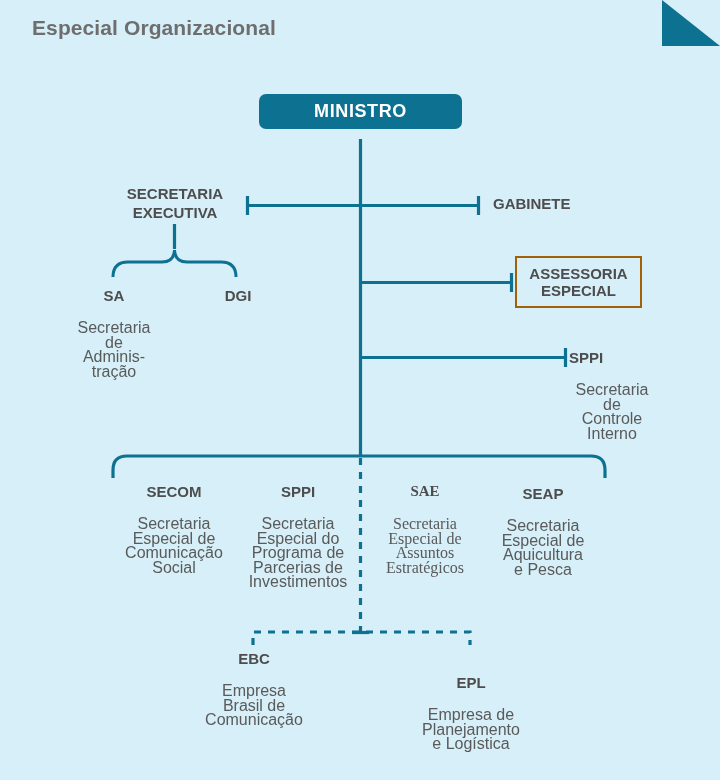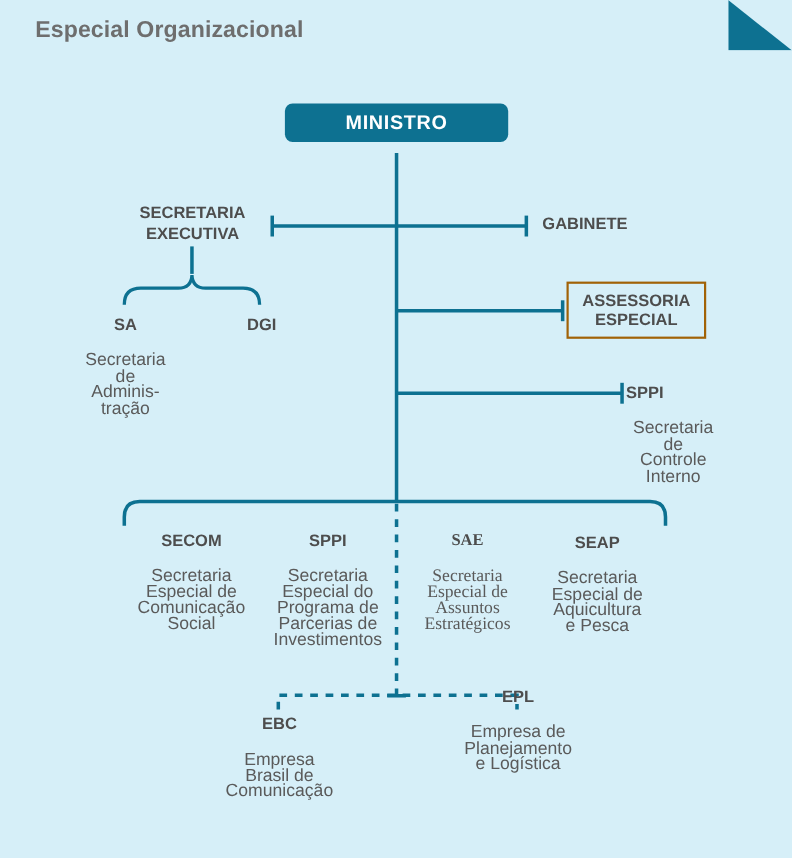--- a/index.html
+++ b/index.html
@@ -123,7 +123,7 @@
 
   
   #node-ebc { left: 200px; top: 650px; width: 108px; }
-  #node-epl { left: 416px; top: 625px; width: 110px; }
+  #node-epl { left: 416px; top: 674px; width: 110px; }
 </style>
 </head>
 <body>

